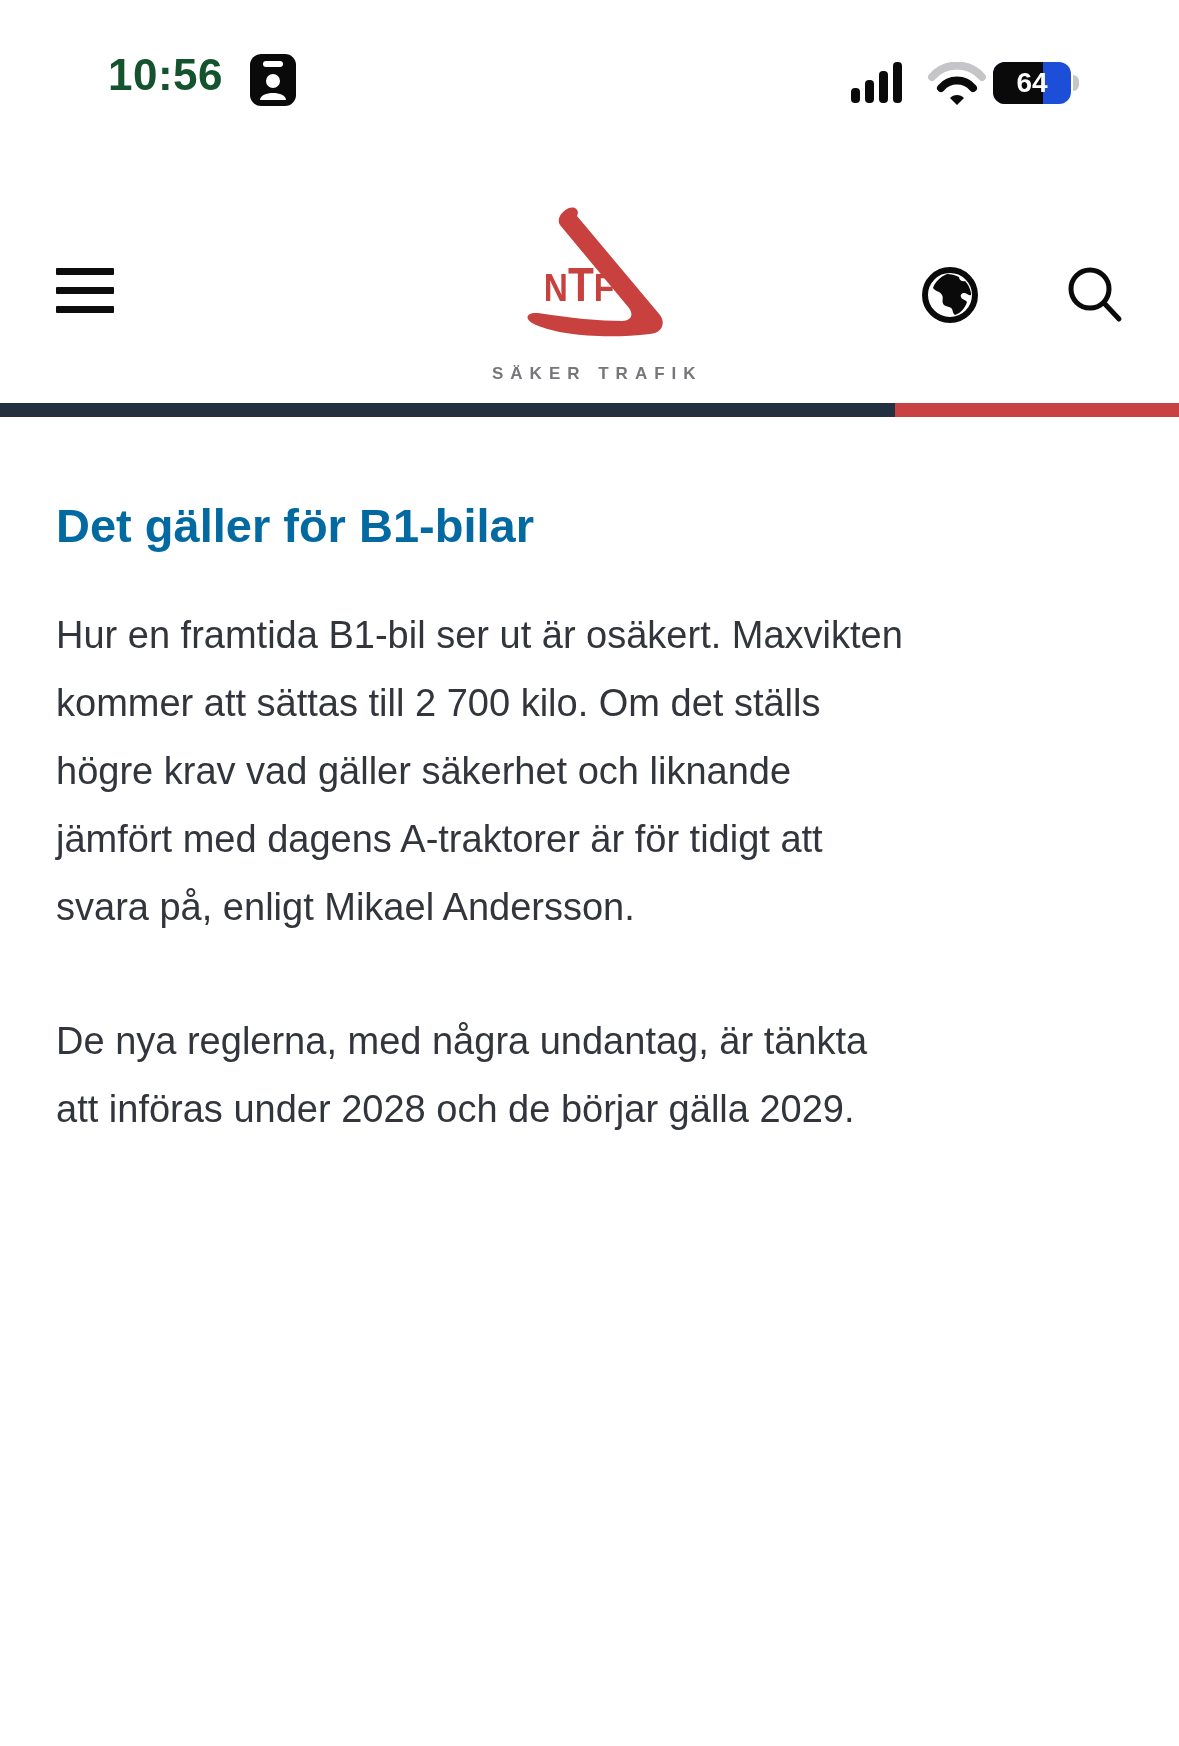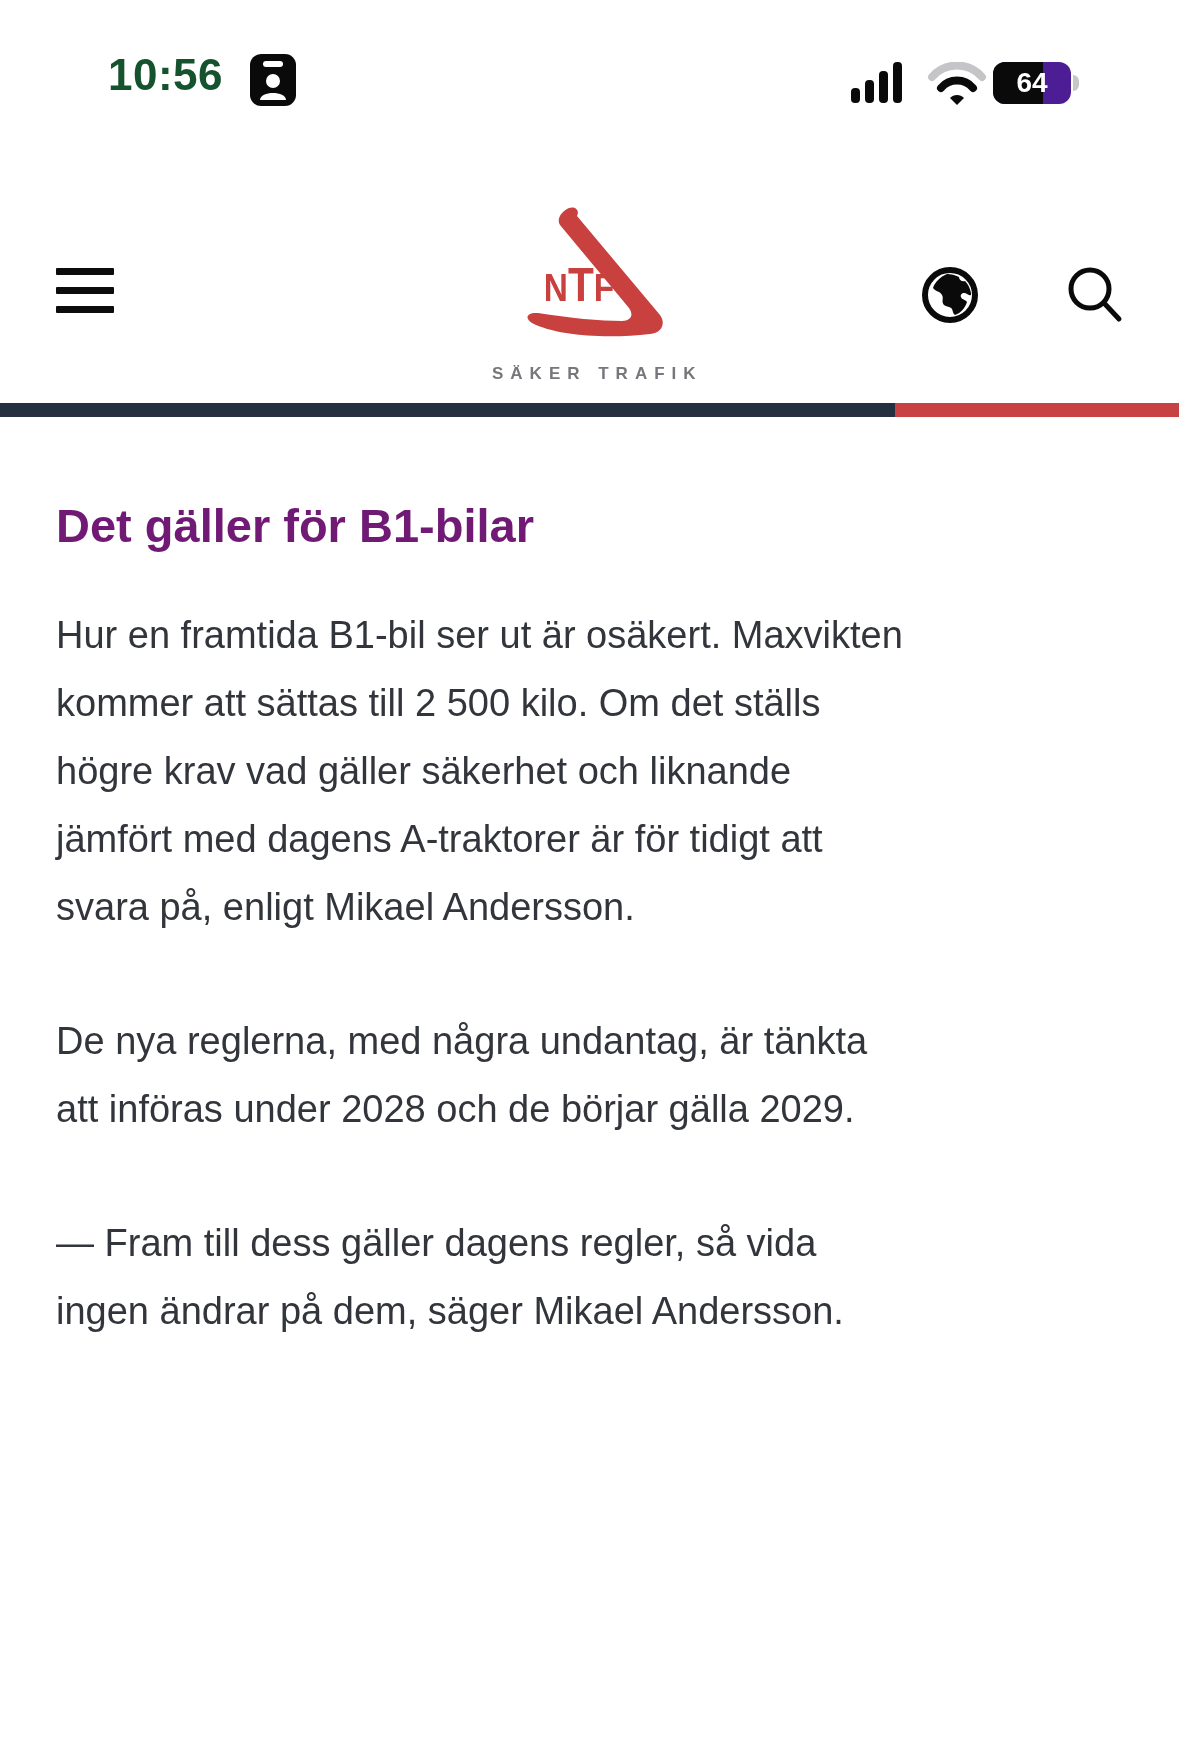--- a/index.html
+++ b/index.html
@@ -23,7 +23,7 @@
   .battery-icon{ position: absolute; left: 993px; top: 62px; width: 86px; height: 42px; }
   .battery-body{
     position: absolute; left: 0; top: 0; width: 78px; height: 42px;
-    background: #4c1d95; border-radius: 12px; overflow: hidden;
+    background: #1d4ed8; border-radius: 12px; overflow: hidden;
   }
   .battery-fill{ position: absolute; left: 0; top: 0; height: 100%; width: 64%; background: #0a0a0a; }
   .battery-text{

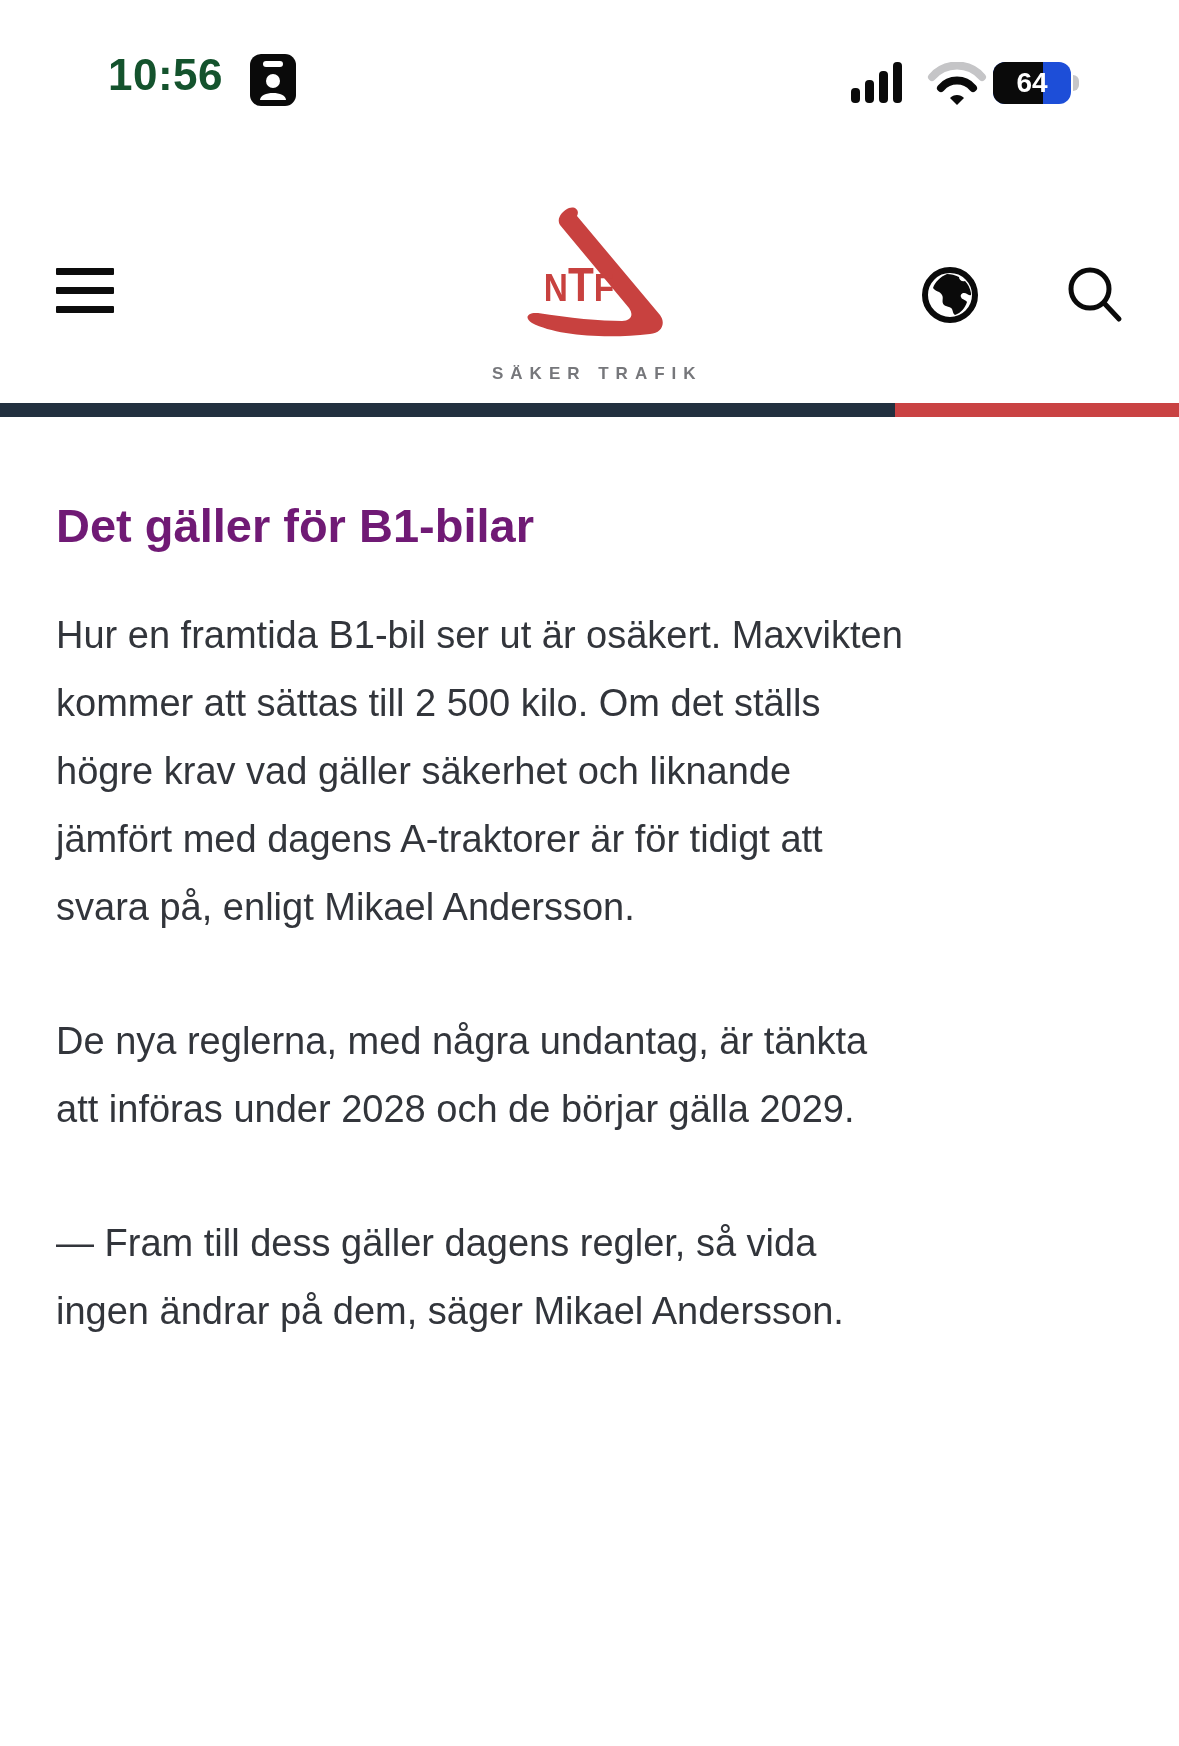--- a/index.html
+++ b/index.html
@@ -69,7 +69,7 @@
   
   .article { position: absolute; top: 416px; left: 0; width: 1179px; padding: 82px 56px 0 56px; }
   .article h1 {
-    font-size: 47px; font-weight: 700; color: #701a75;
+    font-size: 47px; font-weight: 700; color: #0369a1;
     letter-spacing: 0; margin-bottom: 48px;
   }
   .article p {

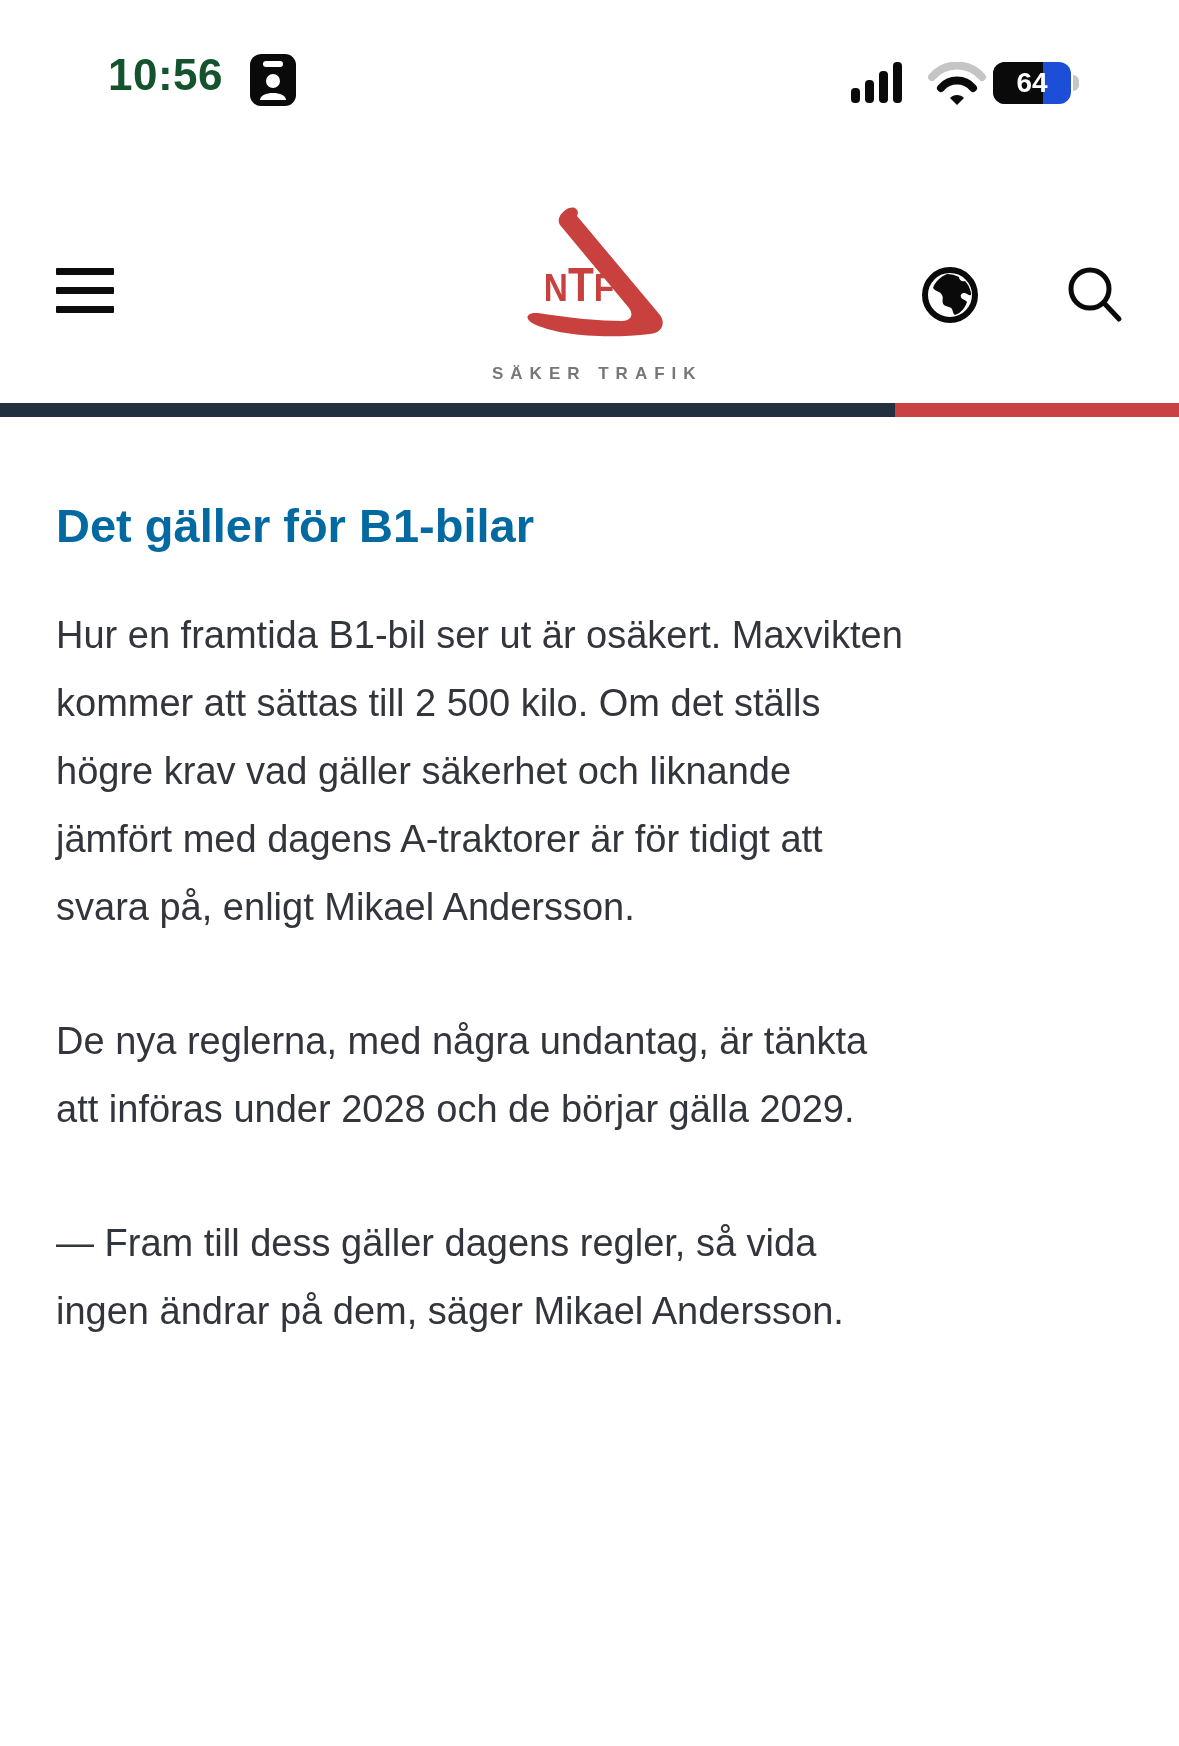--- a/index.html
+++ b/index.html
@@ -176,7 +176,7 @@
 <div class="article">
   <h1>Det gäller för B1-bilar</h1>
   <p>Hur en framtida B1-bil ser ut är osäkert. Maxvikten
-kommer att sättas till 2 500 kilo. Om det ställs
+kommer att sättas till 2 700 kilo. Om det ställs
 högre krav vad gäller säkerhet och liknande
 jämfört med dagens A-traktorer är för tidigt att
 svara på, enligt Mikael Andersson.</p>

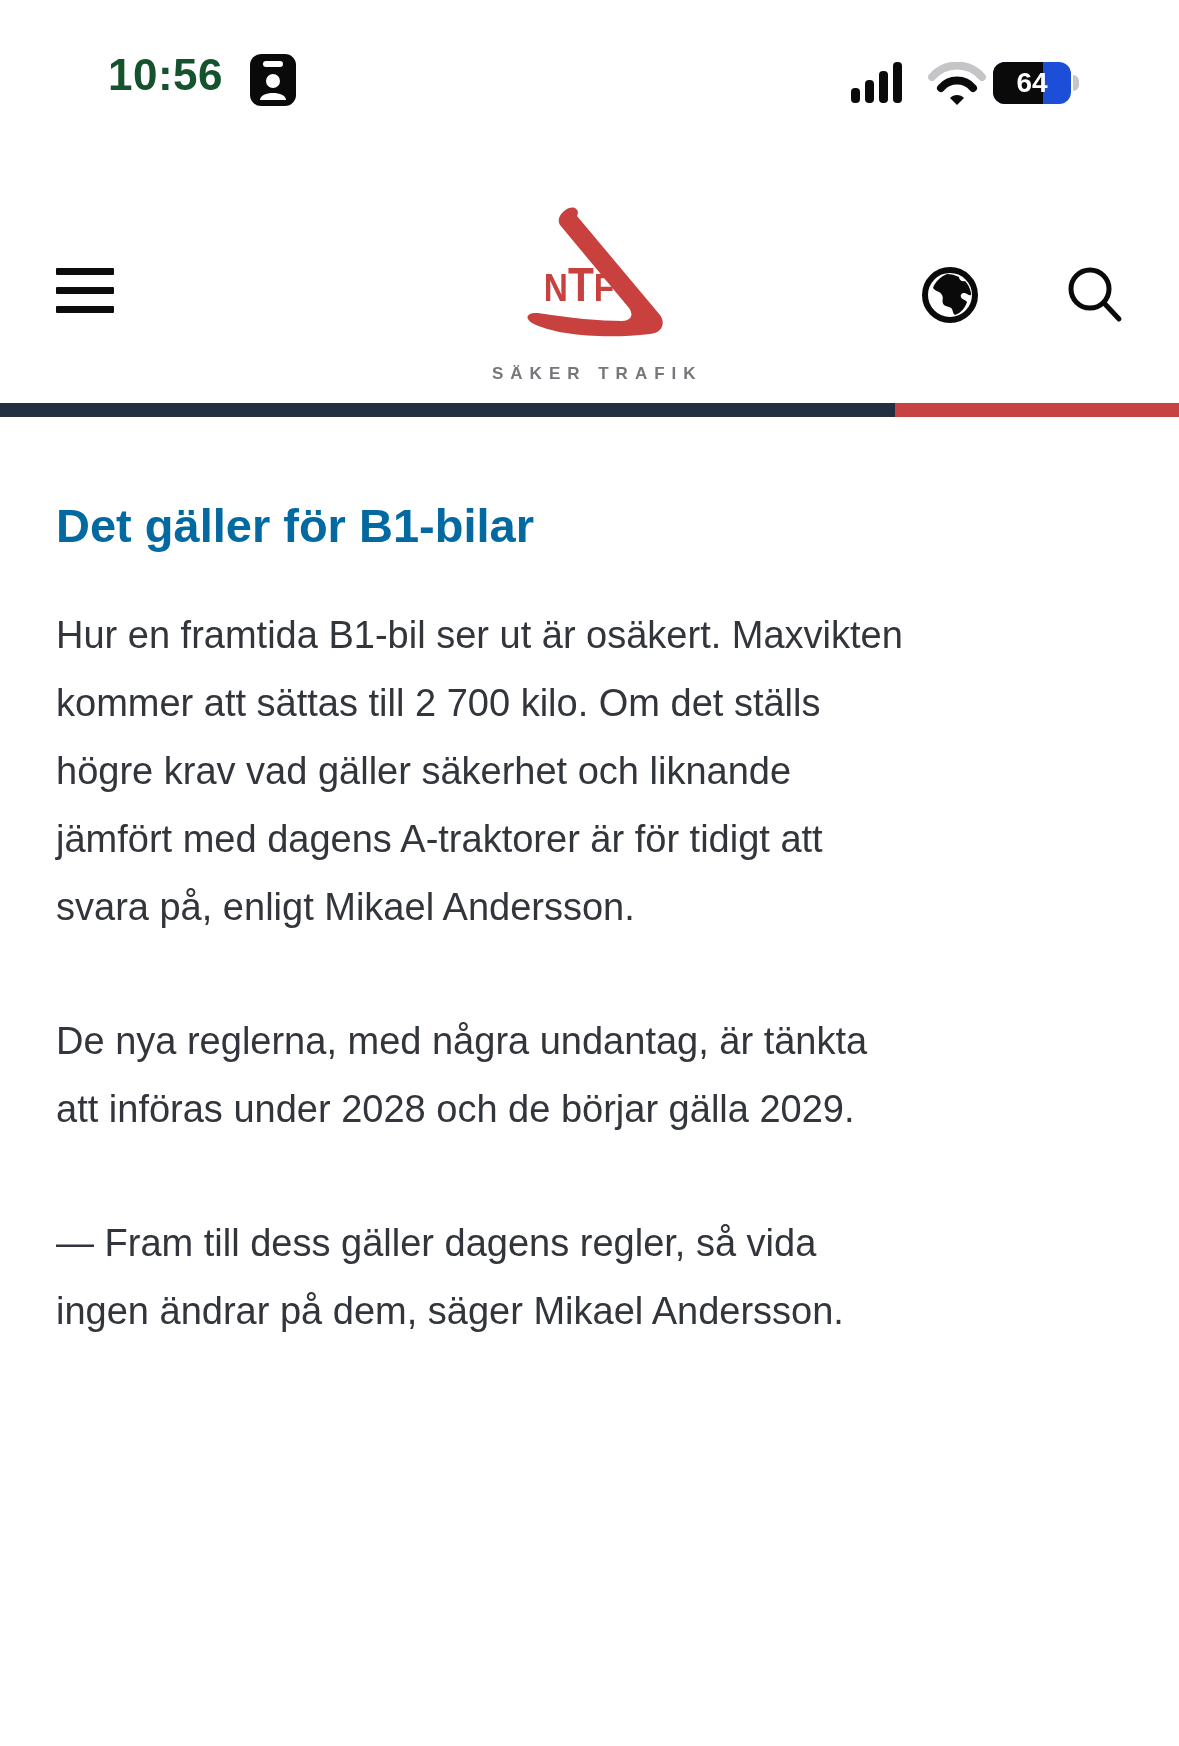--- a/index.html
+++ b/index.html
@@ -182,8 +182,6 @@
 svara på, enligt Mikael Andersson.</p>
   <p>De nya reglerna, med några undantag, är tänkta
 att införas under 2028 och de börjar gälla 2029.</p>
-  <p>— Fram till dess gäller dagens regler, så vida
-ingen ändrar på dem, säger Mikael Andersson.</p>
 </div>
 
 </body></html>

